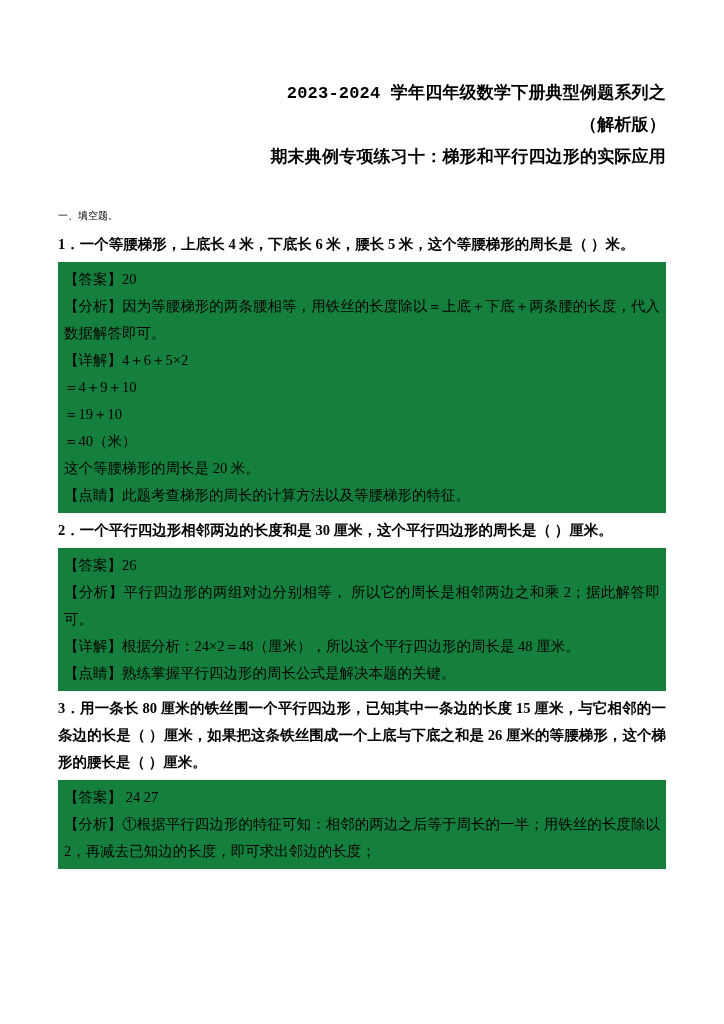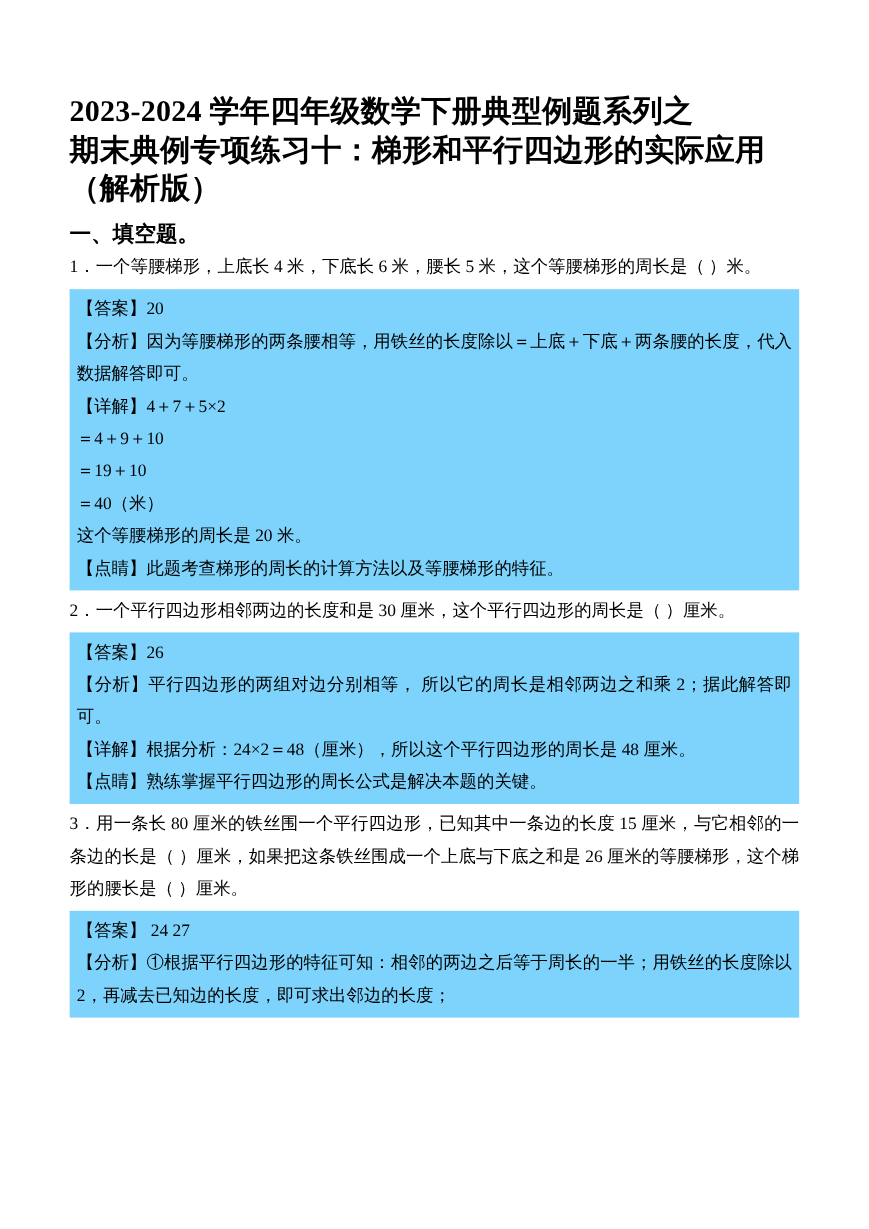--- a/index.html
+++ b/index.html
@@ -22,11 +22,11 @@
     padding: 78px 58px 20px 58px;
   }
   .doc-title {
-    font-family: Liberation Serif, serif;
+    font-family: Liberation Mono, monospace;
     font-weight: bold;
-    font-size: 25px;
+    font-size: 17px;
     line-height: 32px;
-    text-align: left;
+    text-align: right;
     letter-spacing: 0.2px;
     margin: 0 0 6px 0;
   }

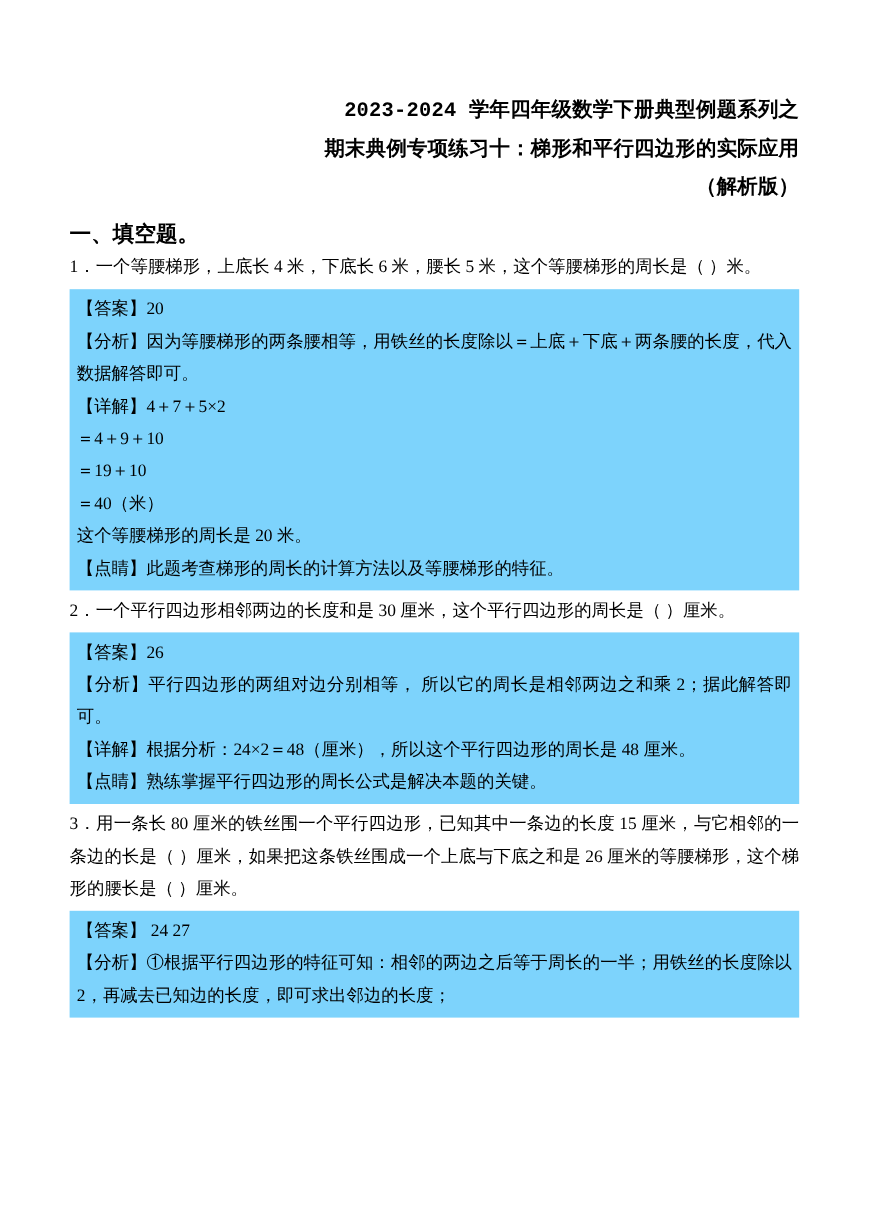--- a/index.html
+++ b/index.html
@@ -65,8 +65,8 @@
 
   <div class="doc-title">
     <span class="line">2023-2024 学年四年级数学下册典型例题系列之</span>
+    <span class="line">（解析版）</span>
     <span class="line">期末典例专项练习十：梯形和平行四边形的实际应用</span>
-    <span class="line">（解析版）</span>
   </div>
 
   <div class="section-head">一、填空题。</div>

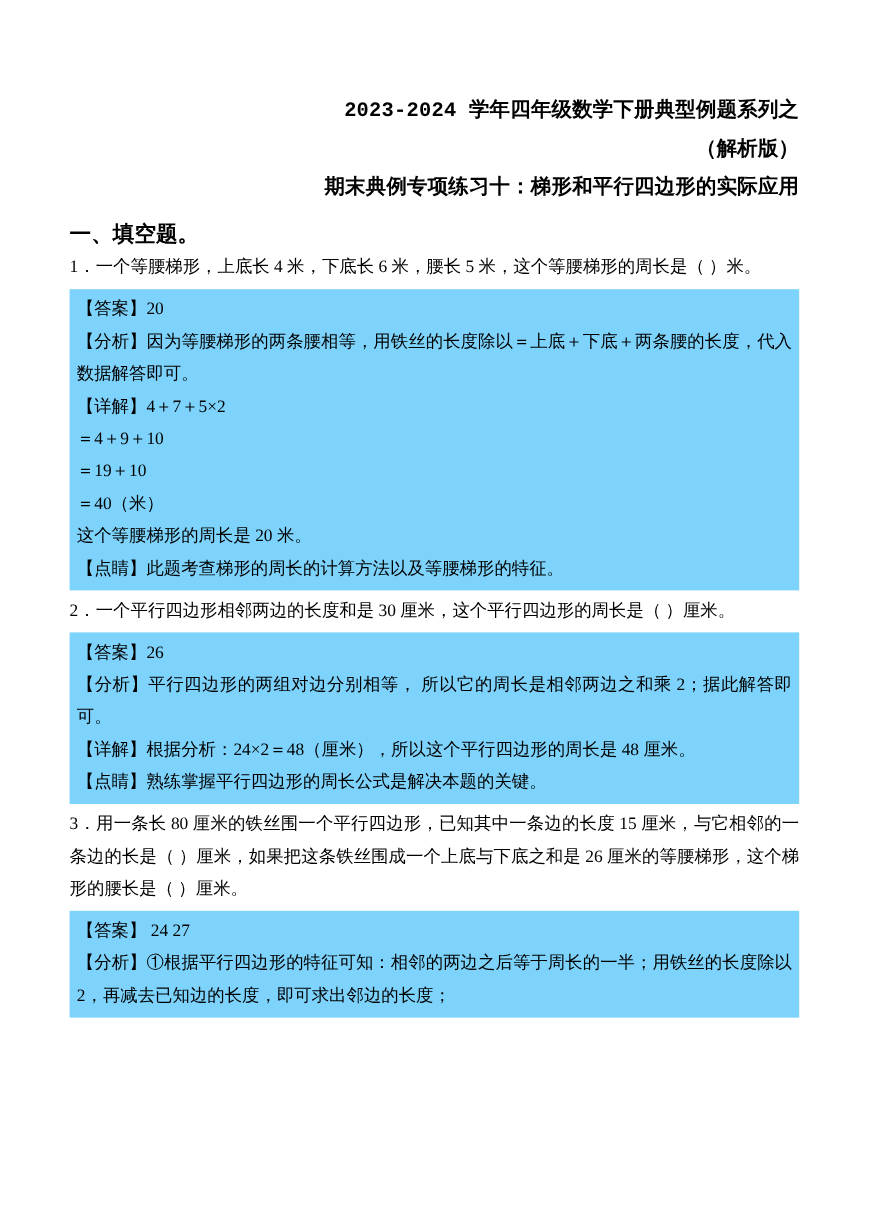--- a/index.html
+++ b/index.html
@@ -35,10 +35,9 @@
     white-space: nowrap;
   }
   .section-head {
-    font-size: 18px;
+    font-size: 10px;
     line-height: 26px;
-    margin: 8px 0 2px 0;
-    font-weight: bold;
+    margin: 29px 0 2px 0;
   }
   .question {
     font-size: 14.5px;

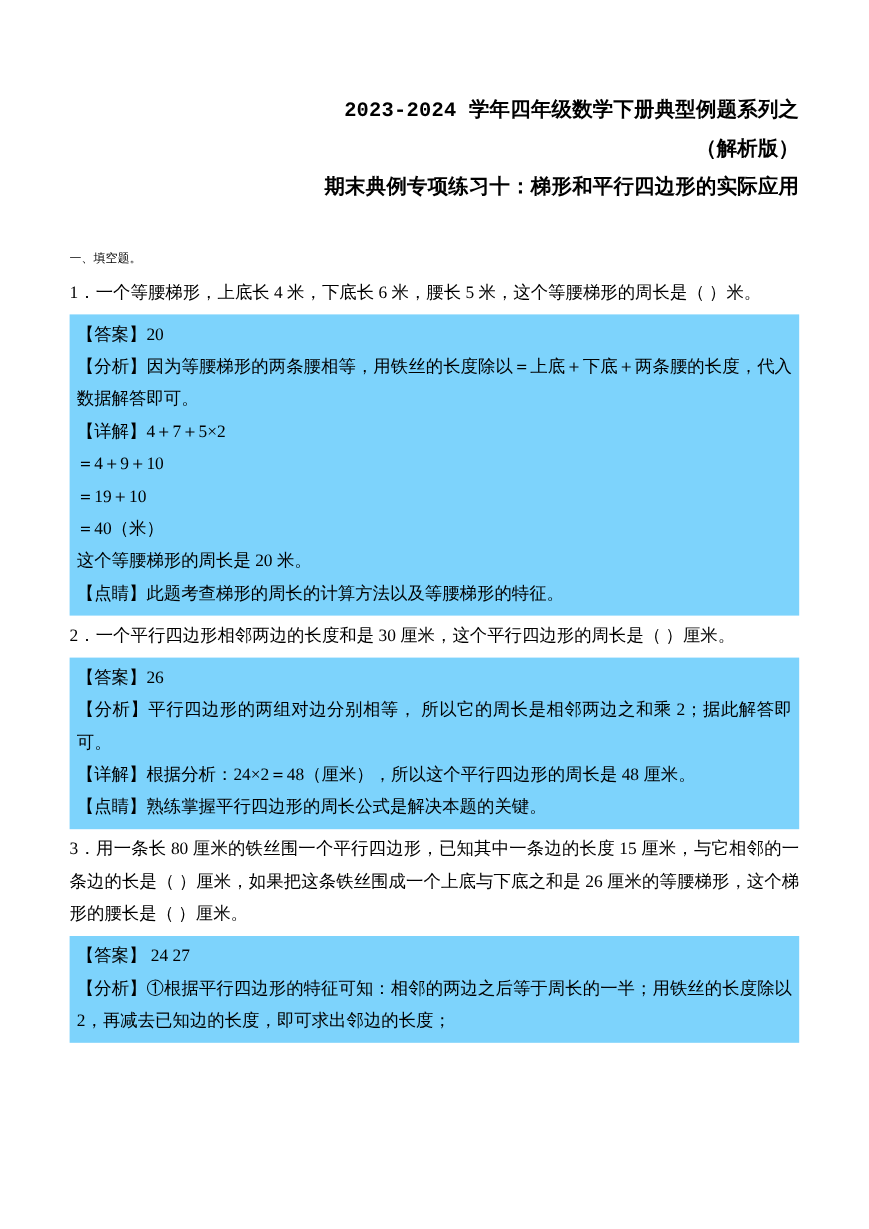--- a/index.html
+++ b/index.html
@@ -44,6 +44,7 @@
     line-height: 27px;
     margin: 2px 0 4px 0;
     text-align: justify;
+    font-weight: bold;
   }
   .answer-block {
     background: #7dd3fc;

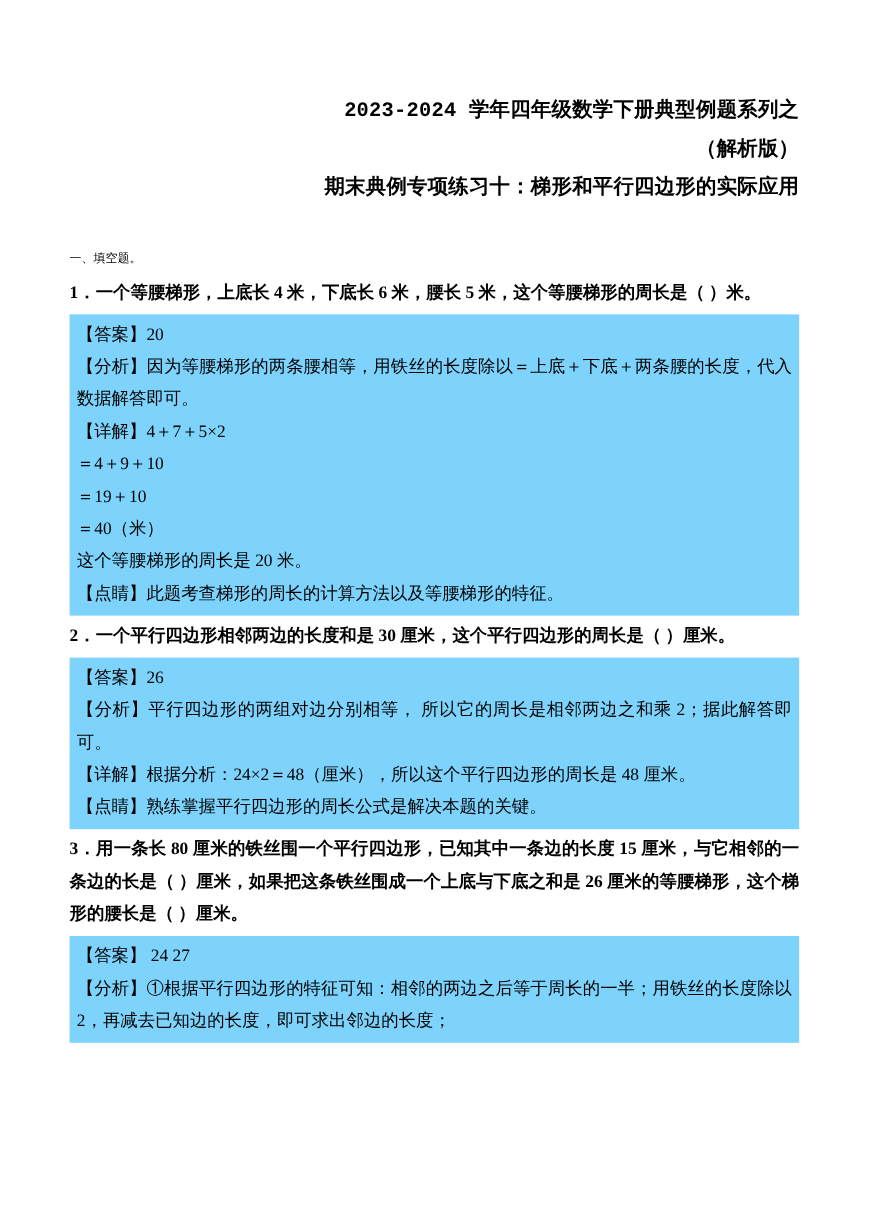--- a/index.html
+++ b/index.html
@@ -47,7 +47,7 @@
     font-weight: bold;
   }
   .answer-block {
-    background: #7dd3fc;
+    background: #15803d;
     padding: 4px 6px 4px 6px;
     margin: 2px 0 4px 0;
   }

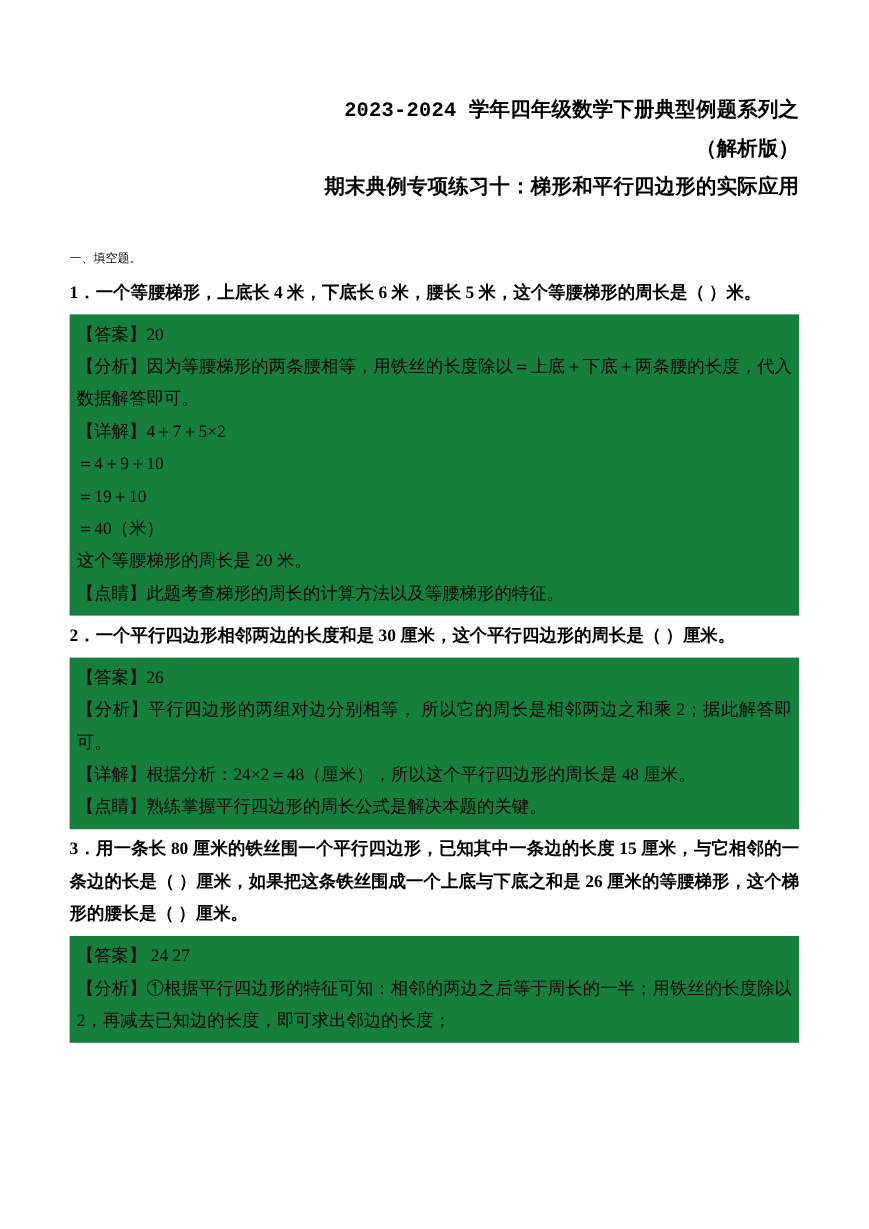--- a/index.html
+++ b/index.html
@@ -75,7 +75,7 @@
   <div class="answer-block">
     <p>【答案】20</p>
     <p>【分析】因为等腰梯形的两条腰相等，用铁丝的长度除以＝上底＋下底＋两条腰的长度，代入数据解答即可。</p>
-    <p>【详解】4＋7＋5×2</p>
+    <p>【详解】4＋6＋5×2</p>
     <p>＝4＋9＋10</p>
     <p>＝19＋10</p>
     <p>＝40（米）</p>

